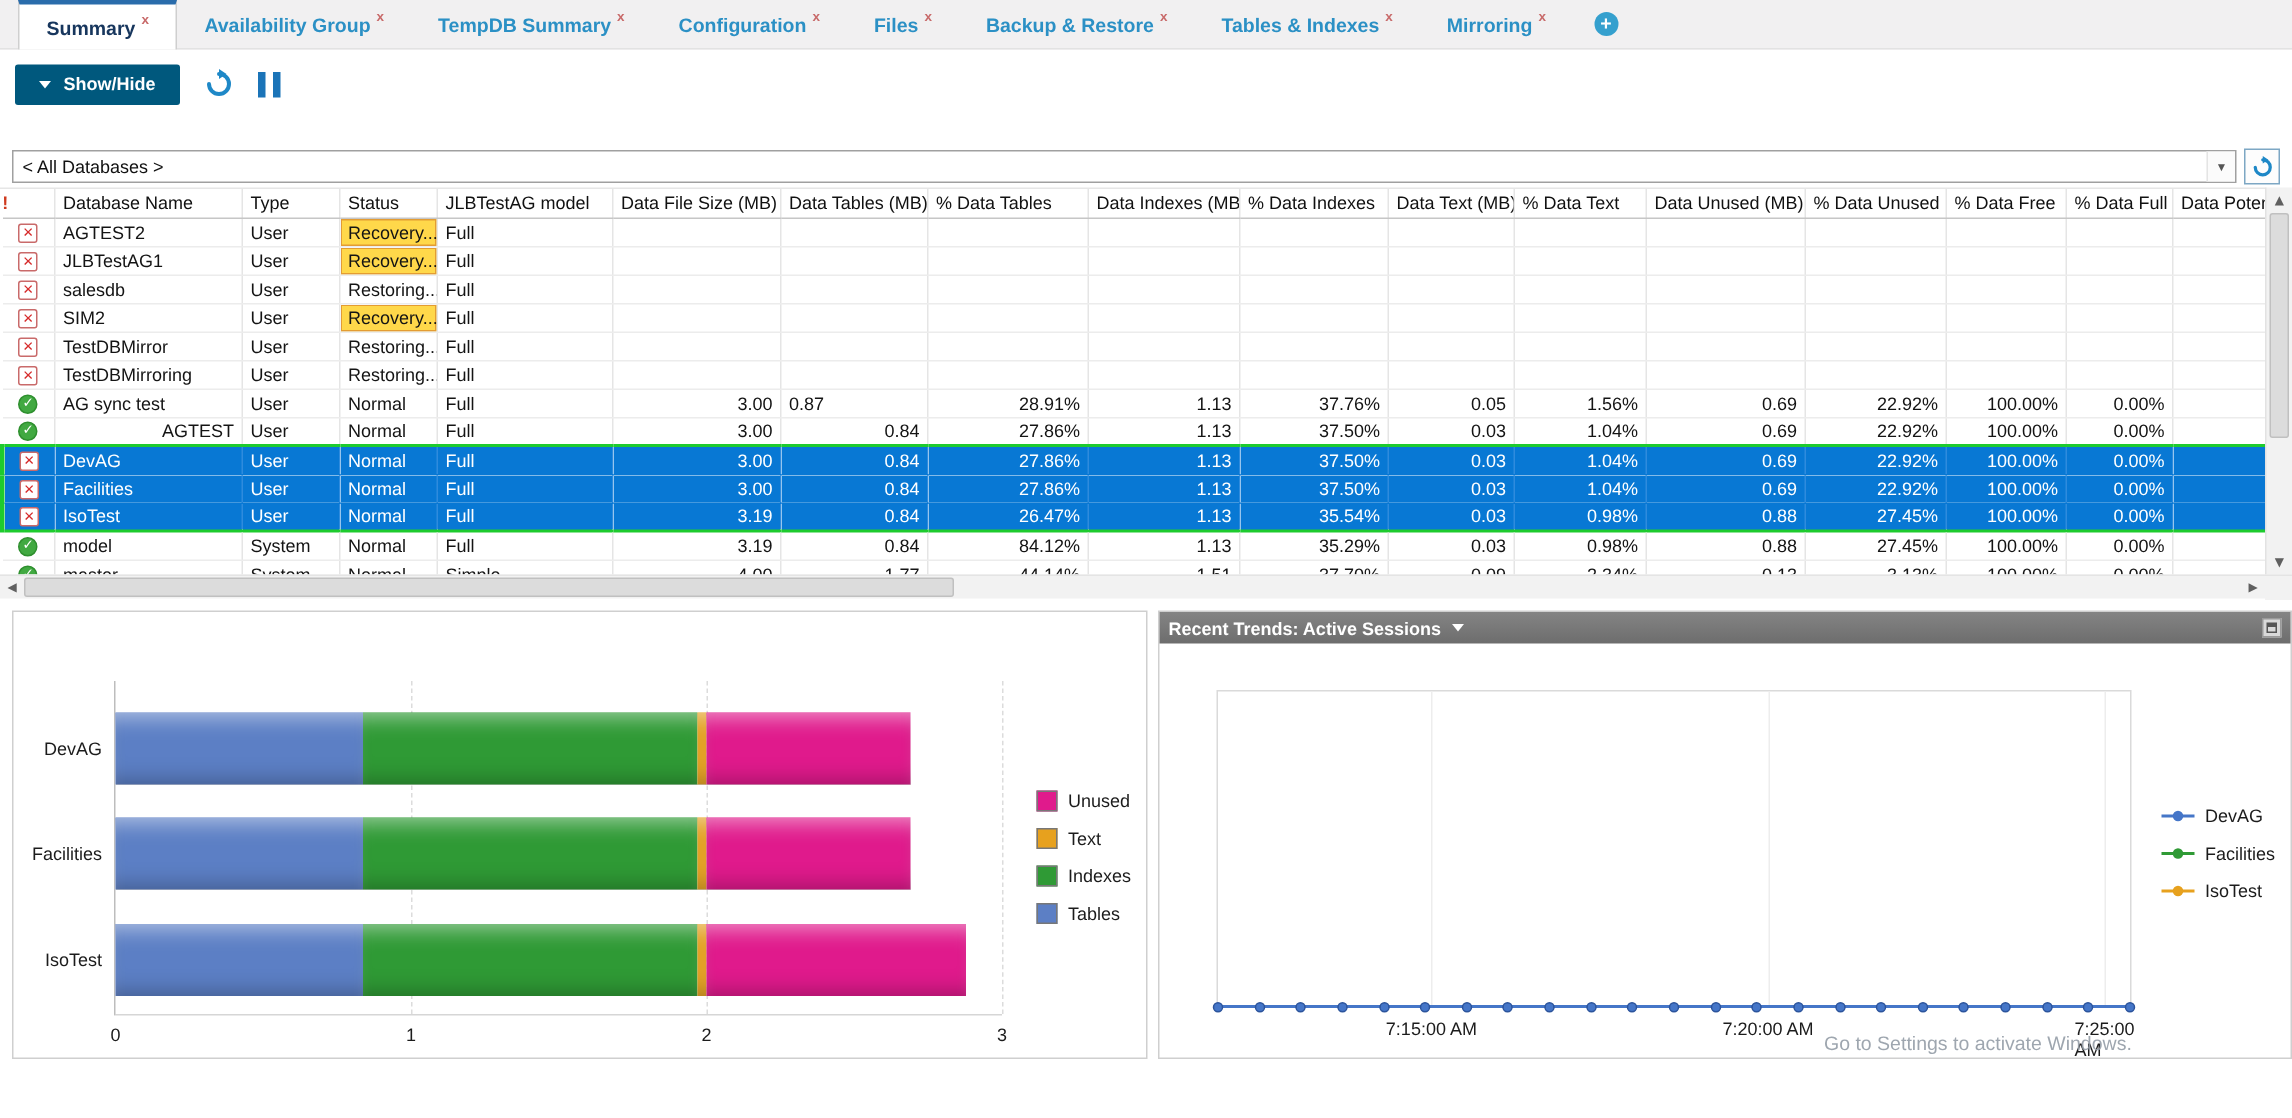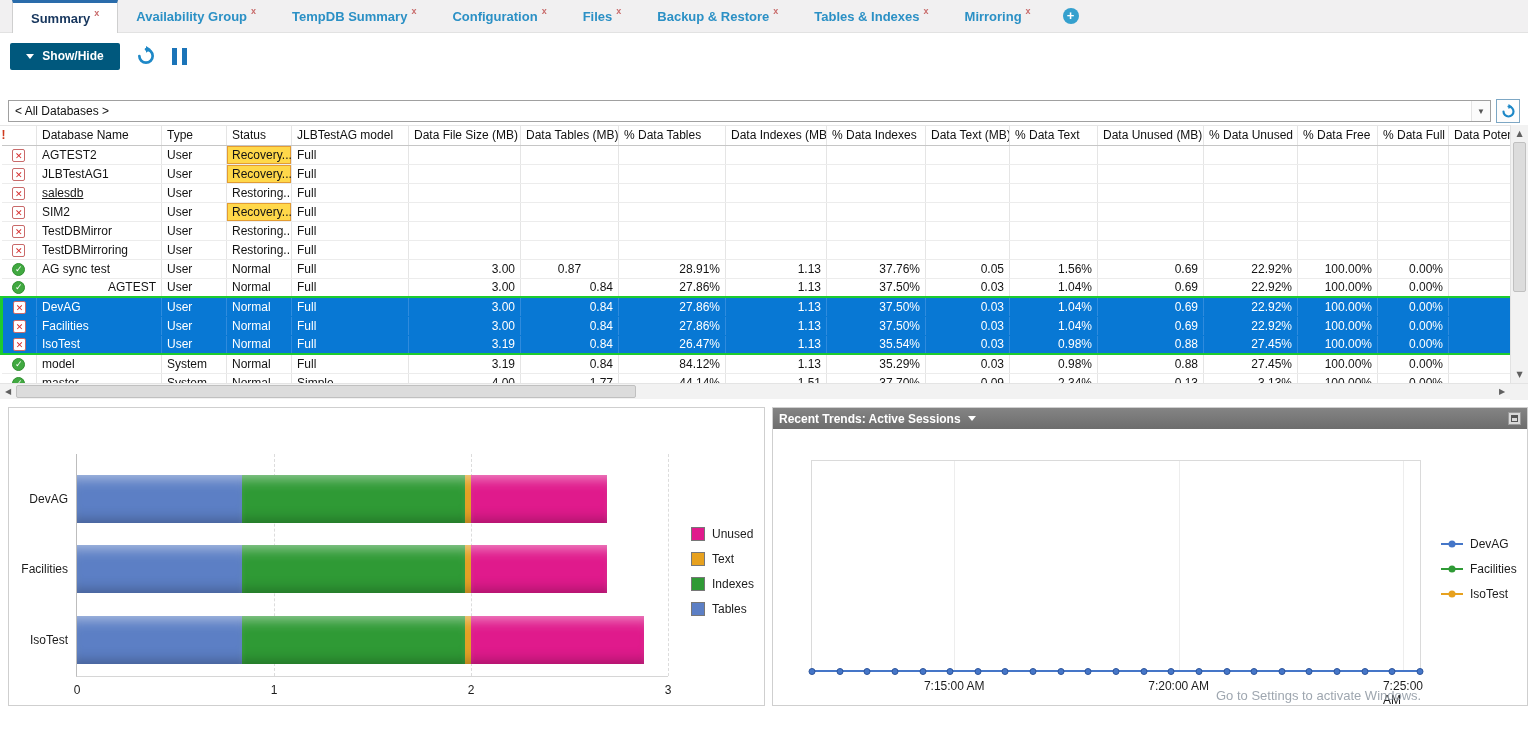--- a/index.html
+++ b/index.html
@@ -279,7 +279,7 @@
             </tr>
             <tr>
               <td class="icon-cell"><span class="ico ico-err">✕</span></td>
-              <td style="text-align: left; text-decoration: underline;">salesdb</td>
+              <td style="text-align: left;">salesdb</td>
               <td style="text-align: left;">User</td>
               <td style="text-align: left;">Restoring...</td>
               <td style="text-align: left;">Full</td>

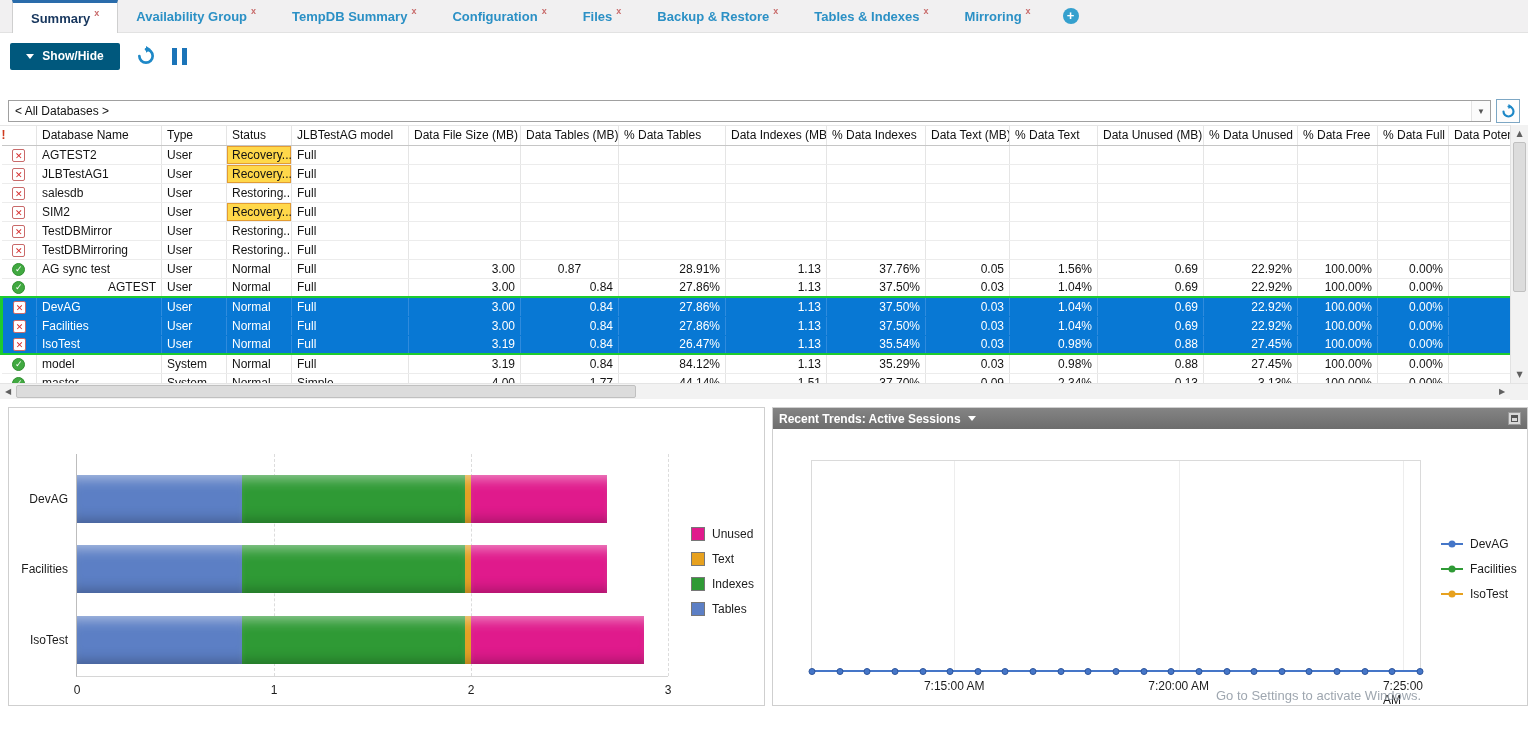--- a/index.html
+++ b/index.html
@@ -360,7 +360,7 @@
               <td style="text-align: left;">Normal</td>
               <td style="text-align: left;">Full</td>
               <td style="text-align: right;">3.00</td>
-              <td style="text-align: center;">0.87</td>
+              <td style="text-align: left;">0.87</td>
               <td style="text-align: right;">28.91%</td>
               <td style="text-align: right;">1.13</td>
               <td style="text-align: right;">37.76%</td>

